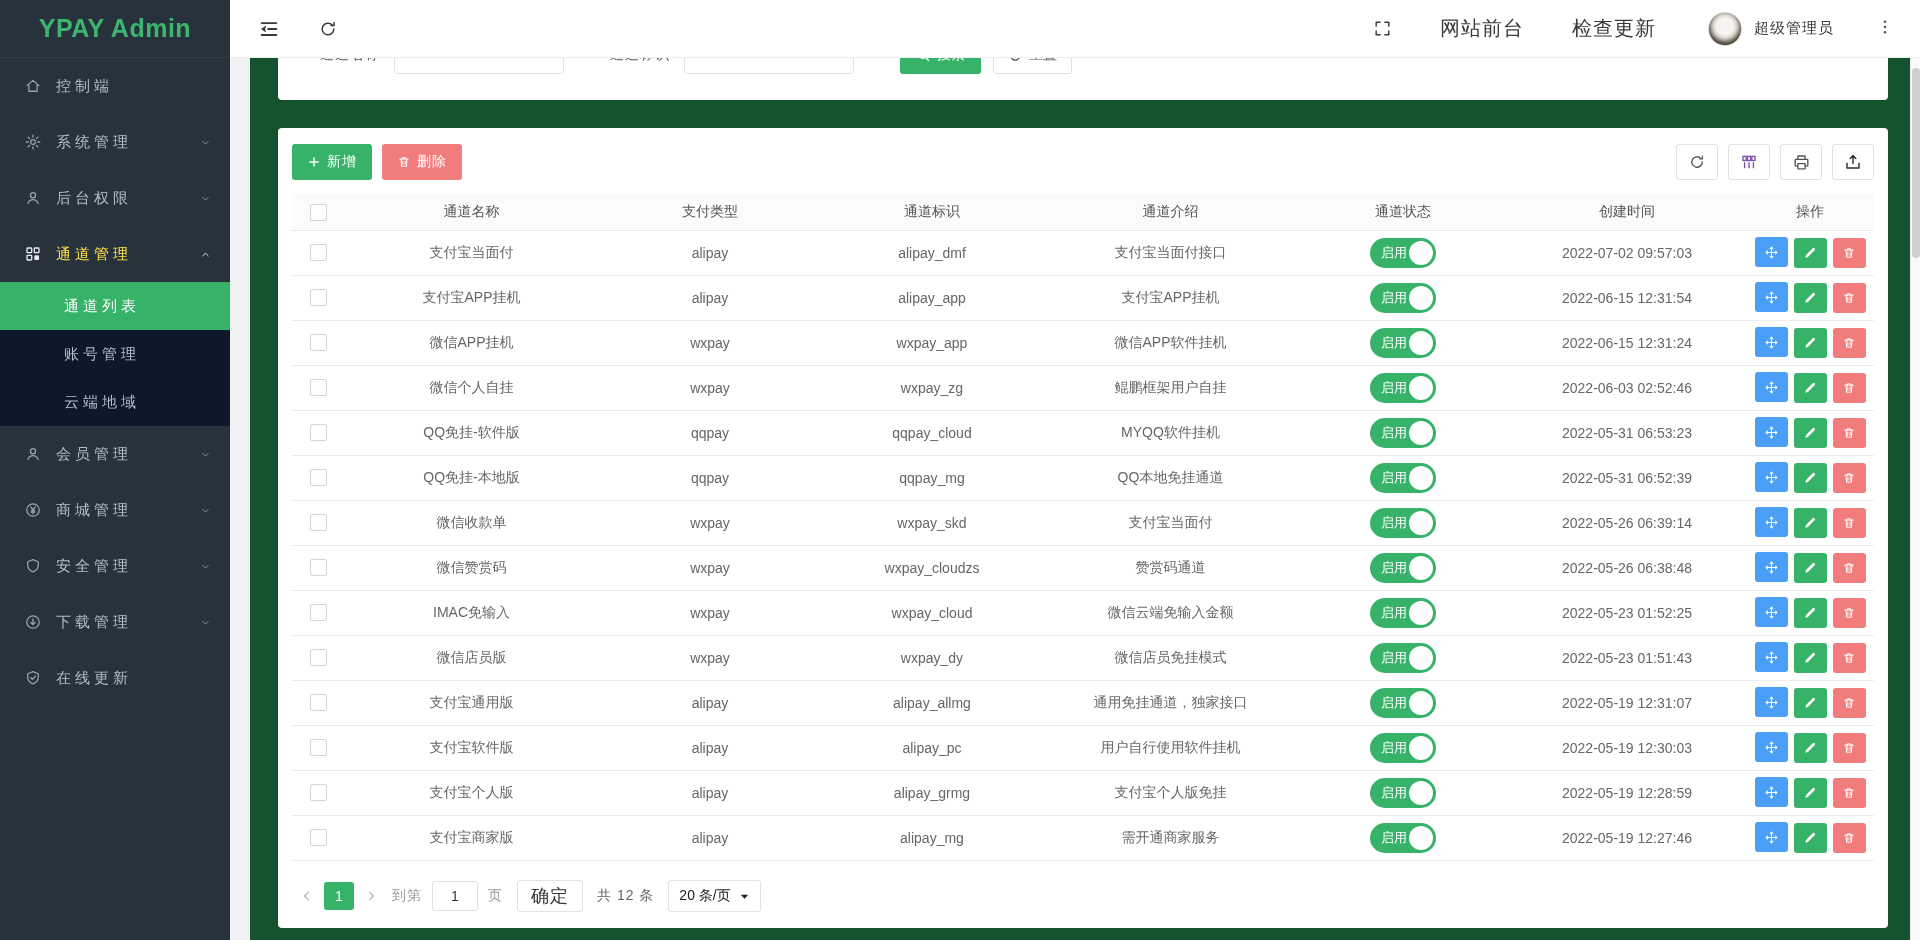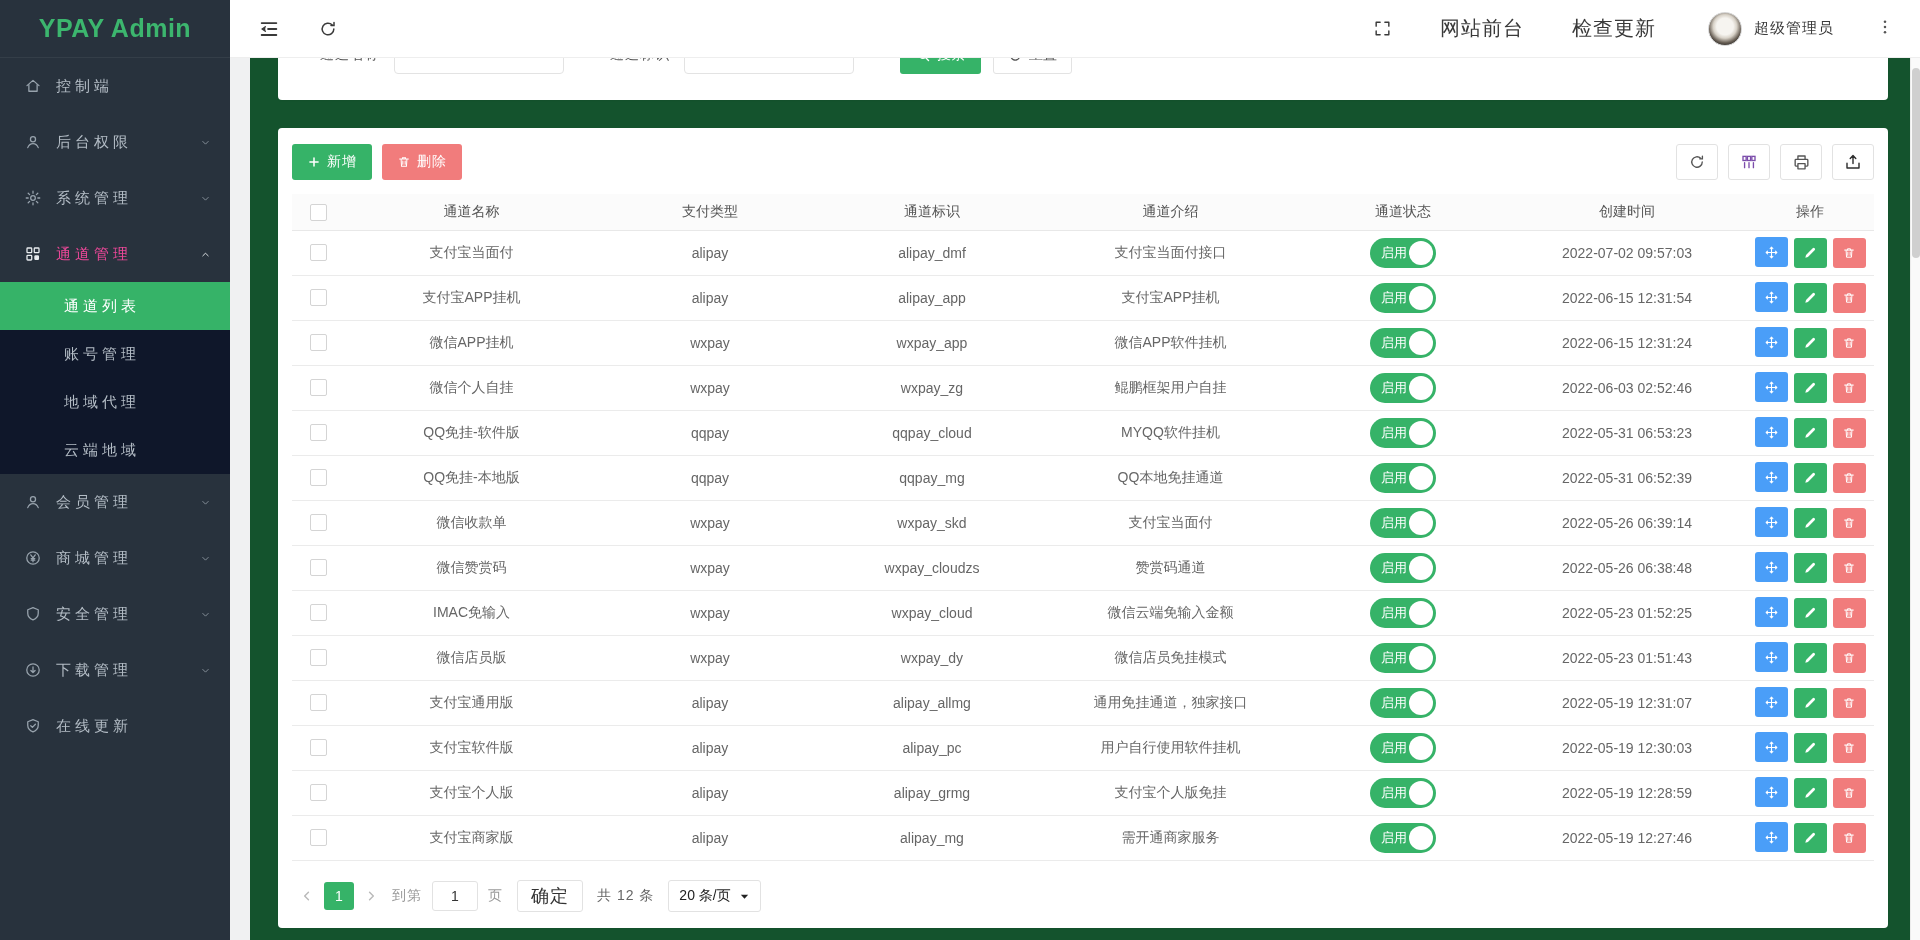--- a/index.html
+++ b/index.html
@@ -114,11 +114,11 @@
         <div class="menu-item">
           <span class="icon mi-icon">
             <svg width="18" height="18" viewBox="0 0 24 24" fill="none" stroke="currentColor" stroke-width="1.7" stroke-linecap="round" stroke-linejoin="round">
-              <circle cx="12" cy="8.3" r="3.4"></circle>
-              <path d="M5 19.5c1.5-3.6 4-5.2 7-5.2s5.5 1.6 7 5.2"></path>
-            </svg>
-          </span>
-          <span>后台权限</span>
+              <circle cx="12" cy="12" r="3.1"></circle>
+              <path d="M12 3v2.6M12 18.4V21M3 12h2.6M18.4 12H21M5.6 5.6l1.9 1.9M16.5 16.5l1.9 1.9M18.4 5.6l-1.9 1.9M7.5 16.5l-1.9 1.9"></path>
+            </svg>
+          </span>
+          <span>系统管理</span>
           <span class="chev">
             <svg width="13" height="13" viewBox="0 0 24 24" fill="none" stroke="currentColor" stroke-width="1.7" stroke-linecap="round" stroke-linejoin="round">
               <path d="M7 10l5 5 5-5"></path>
@@ -128,11 +128,11 @@
         <div class="menu-item">
           <span class="icon mi-icon">
             <svg width="18" height="18" viewBox="0 0 24 24" fill="none" stroke="currentColor" stroke-width="1.7" stroke-linecap="round" stroke-linejoin="round">
-              <circle cx="12" cy="12" r="3.1"></circle>
-              <path d="M12 3v2.6M12 18.4V21M3 12h2.6M18.4 12H21M5.6 5.6l1.9 1.9M16.5 16.5l1.9 1.9M18.4 5.6l-1.9 1.9M7.5 16.5l-1.9 1.9"></path>
-            </svg>
-          </span>
-          <span>系统管理</span>
+              <circle cx="12" cy="8.3" r="3.4"></circle>
+              <path d="M5 19.5c1.5-3.6 4-5.2 7-5.2s5.5 1.6 7 5.2"></path>
+            </svg>
+          </span>
+          <span>后台权限</span>
           <span class="chev">
             <svg width="13" height="13" viewBox="0 0 24 24" fill="none" stroke="currentColor" stroke-width="1.7" stroke-linecap="round" stroke-linejoin="round">
               <path d="M7 10l5 5 5-5"></path>

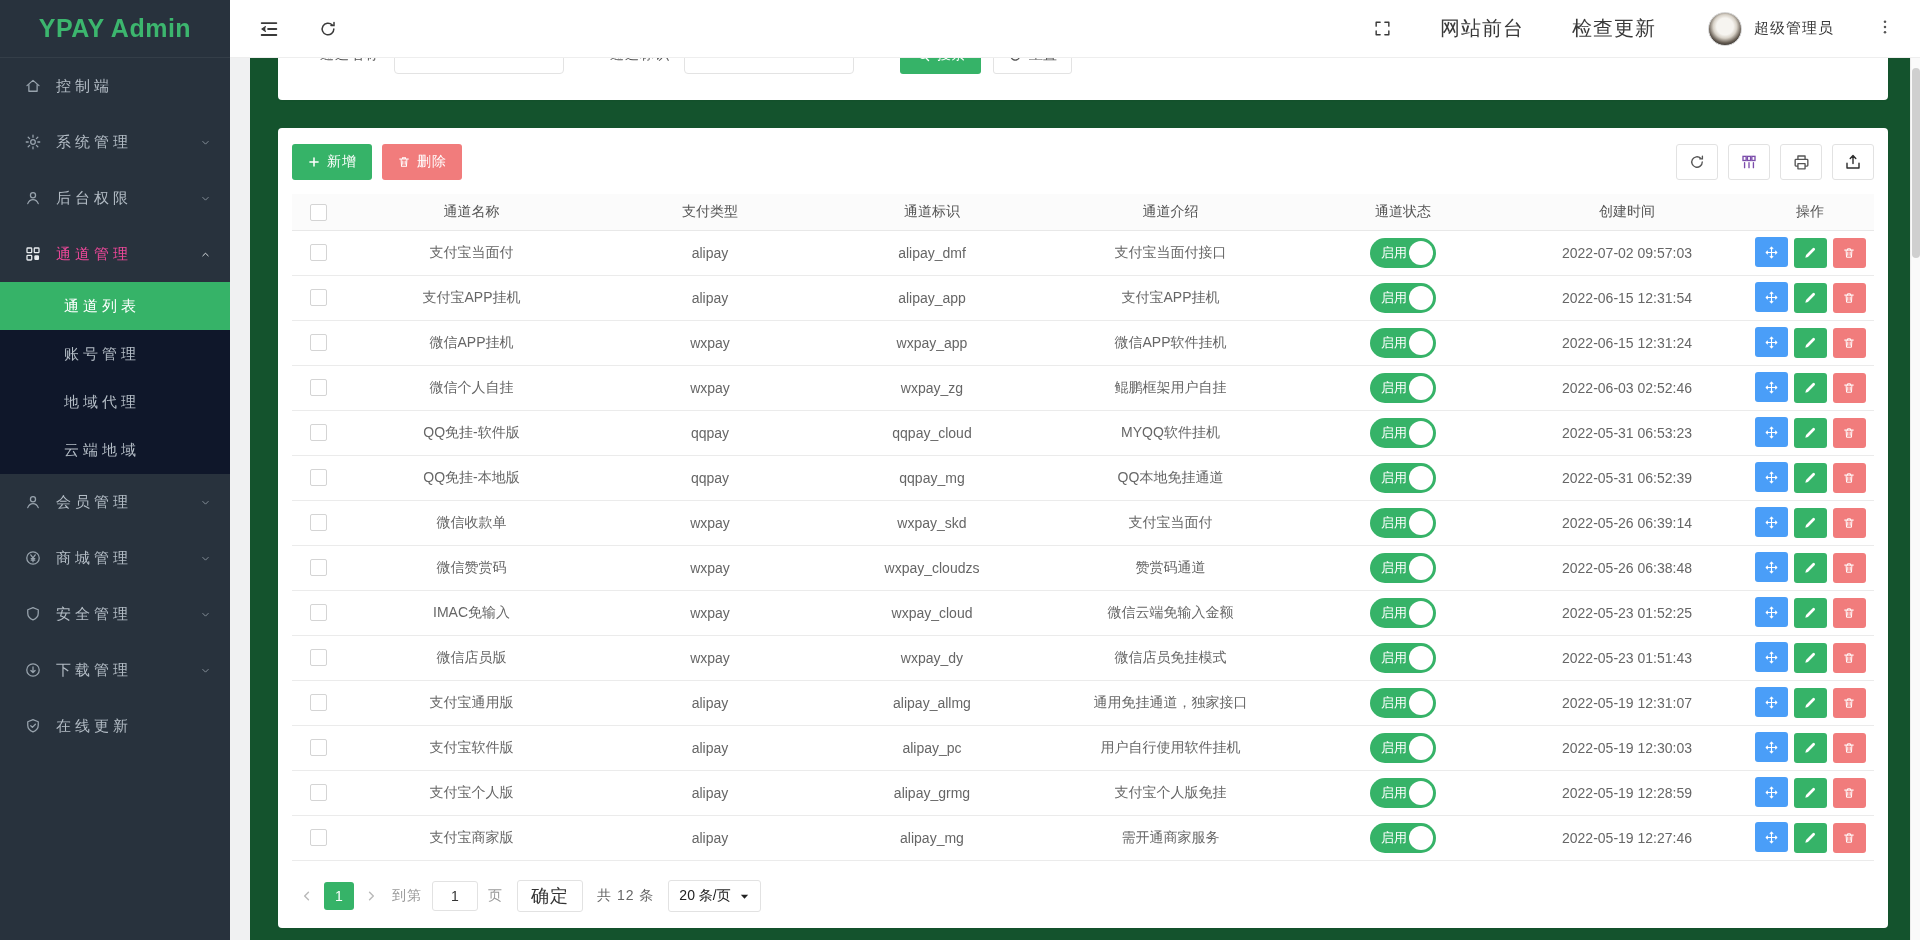--- a/index.html
+++ b/index.html
@@ -15,7 +15,7 @@
     font-size:15px; letter-spacing:4px; cursor:pointer; }
   .menu-item .mi-icon { width:22px; margin-right:12px; display:flex; justify-content:center; align-items:center; color:#98a3ad; letter-spacing:0; }
   .menu-item .chev { margin-left:auto; color:#8a949e; display:flex; align-items:center; }
-  .menu-item.expanded { color:#ec4899; }
+  .menu-item.expanded { color:#fde047; }
   .menu-item.expanded .mi-icon, .menu-item.expanded .chev { color:#e8ecef; }
   .submenu { background:#0f172a; }
   .submenu-item { height:48px; display:flex; align-items:center; padding-left:64px;

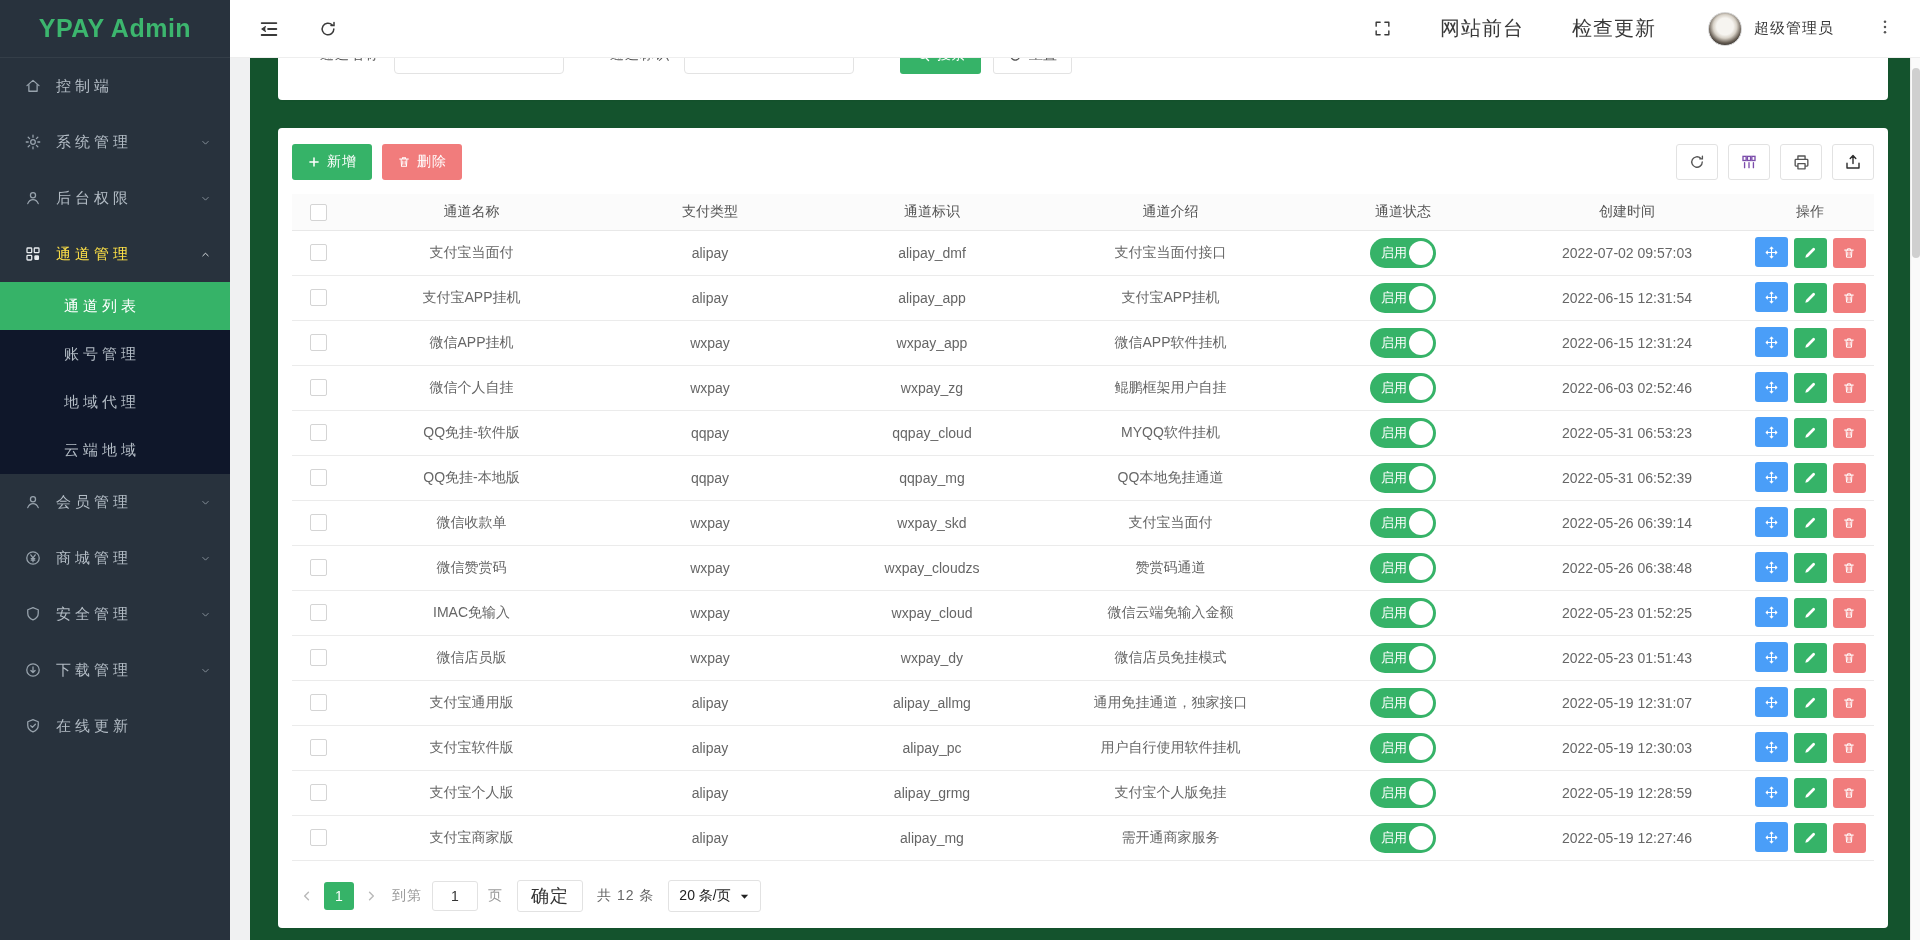--- a/index.html
+++ b/index.html
@@ -161,9 +161,6 @@
           </div>
           <div class="submenu-item">
             <span>账号管理</span>
-          </div>
-          <div class="submenu-item">
-            <span>地域代理</span>
           </div>
           <div class="submenu-item">
             <span>云端地域</span>

